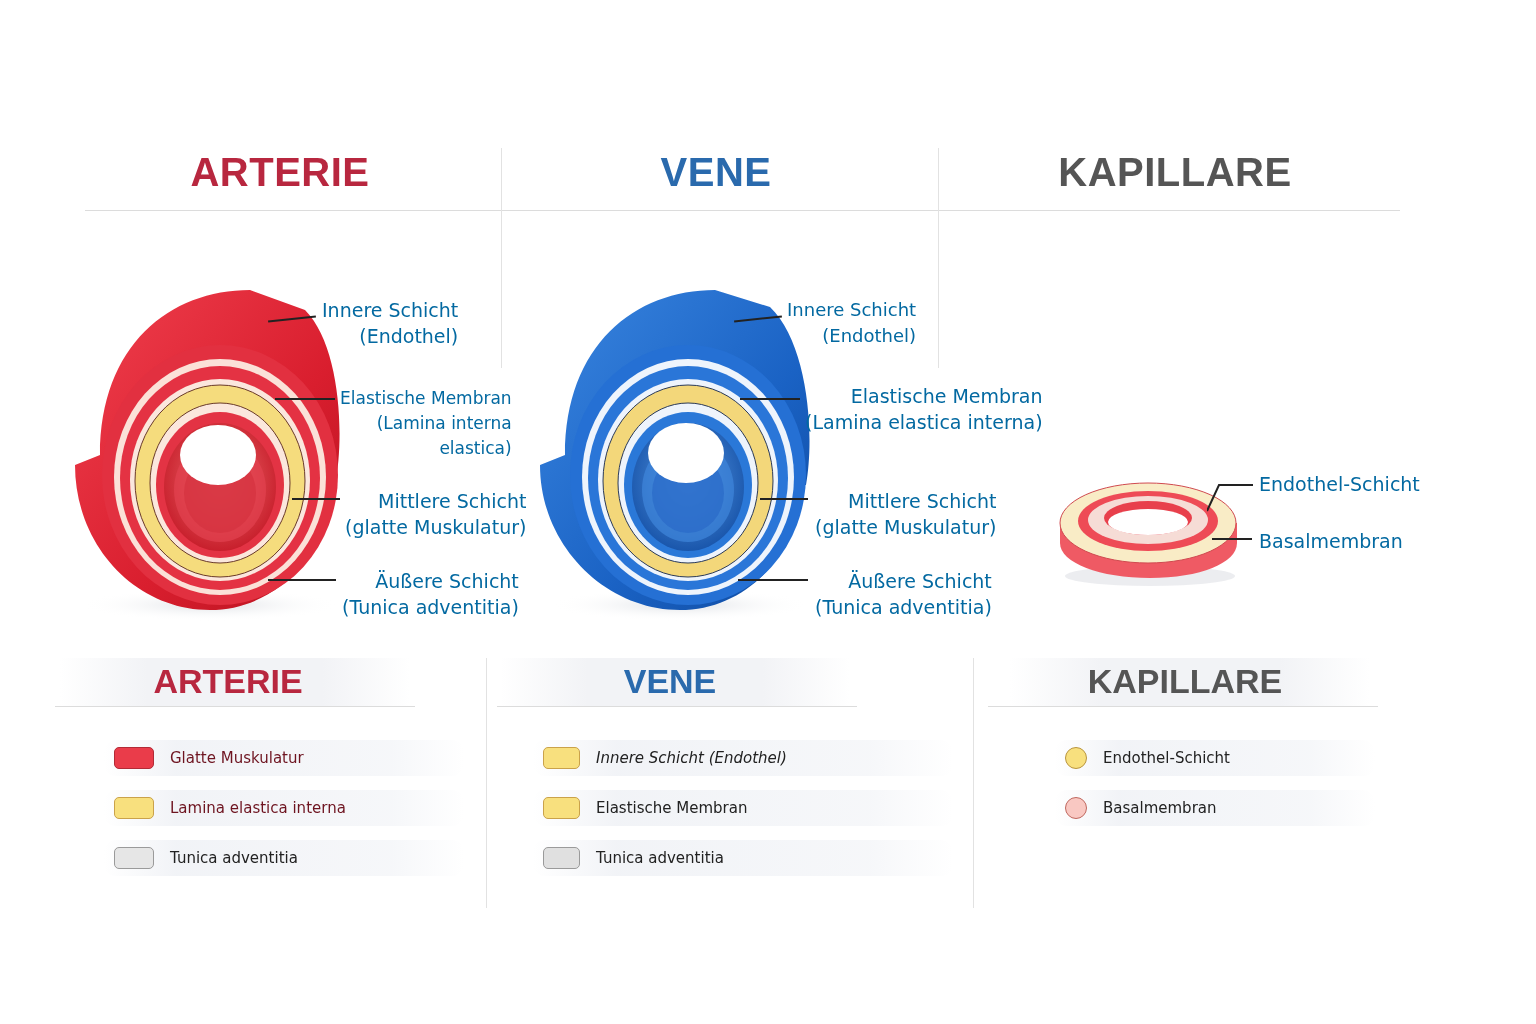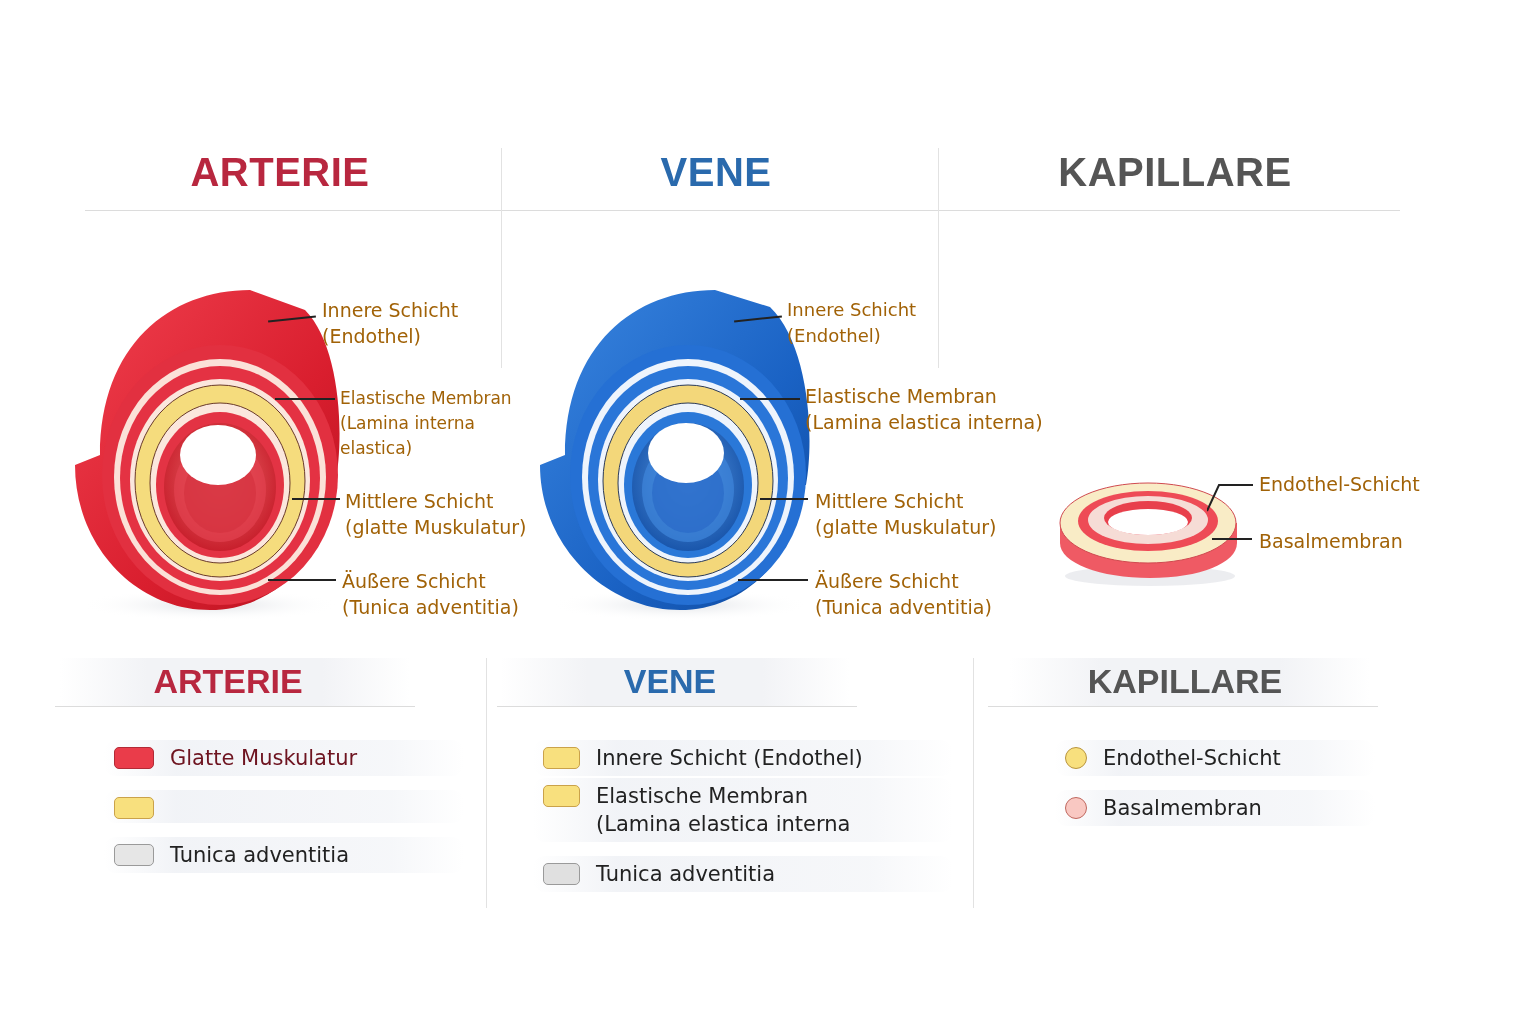--- a/index.html
+++ b/index.html
@@ -11,7 +11,7 @@
     .head { font-family: "Liberation Sans", sans-serif; font-weight: bold; font-size: 40px; text-align: center; letter-spacing: 0.5px; }
     .hline { height: 1px; background: #dcdcdc; }
     .vline { width: 1px; background: #e2e2e2; }
-    .lbl { font-size: 19px; line-height: 26px; color: #a16207; white-space: nowrap; }
+    .lbl { font-size: 19px; line-height: 26px; color: #0369a1; white-space: nowrap; text-align: right; }
     .lbl-sm { font-size: 17px; line-height: 25px; }
     .leader { height: 2px; background: #222; }
     .bhead { font-family: "Liberation Sans", sans-serif; font-weight: bold; font-size: 34px; text-align: center; }

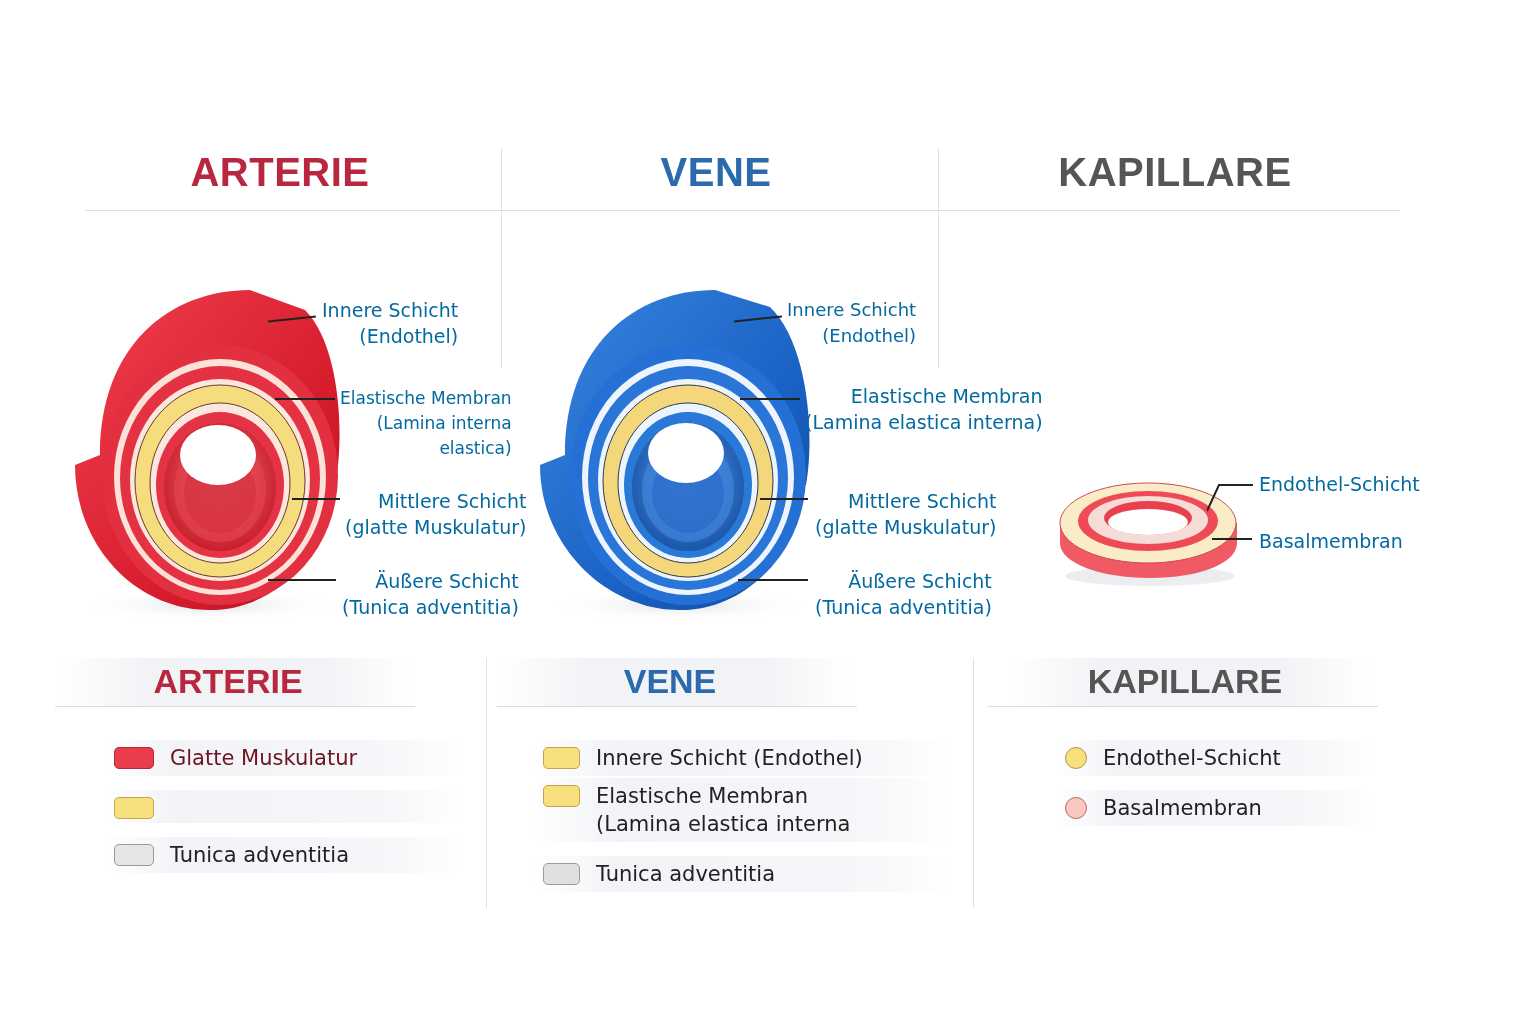--- a/index.html
+++ b/index.html
@@ -15,7 +15,7 @@
     .lbl-sm { font-size: 17px; line-height: 25px; }
     .leader { height: 2px; background: #222; }
     .bhead { font-family: "Liberation Sans", sans-serif; font-weight: bold; font-size: 34px; text-align: center; }
-    .legend-row { display: flex; align-items: flex-start; gap: 16px; font-size: 21px; line-height: 28px; padding: 4px 10px; border-radius: 12px;
+    .legend-row { display: flex; align-items: flex-start; gap: 16px; font-size: 15px; line-height: 28px; padding: 4px 10px; border-radius: 12px;
       background: linear-gradient(90deg, rgba(245,246,248,0) 0%, rgba(240,242,246,0.9) 20%, rgba(240,242,246,0.6) 80%, rgba(245,246,248,0) 100%); }
     .swatch { width: 40px; height: 22px; border-radius: 5px; flex: 0 0 auto; margin-top: 3px; box-sizing: border-box; }
     .dot { width: 22px; height: 22px; border-radius: 50%; flex: 0 0 auto; margin-top: 3px; box-sizing: border-box; }

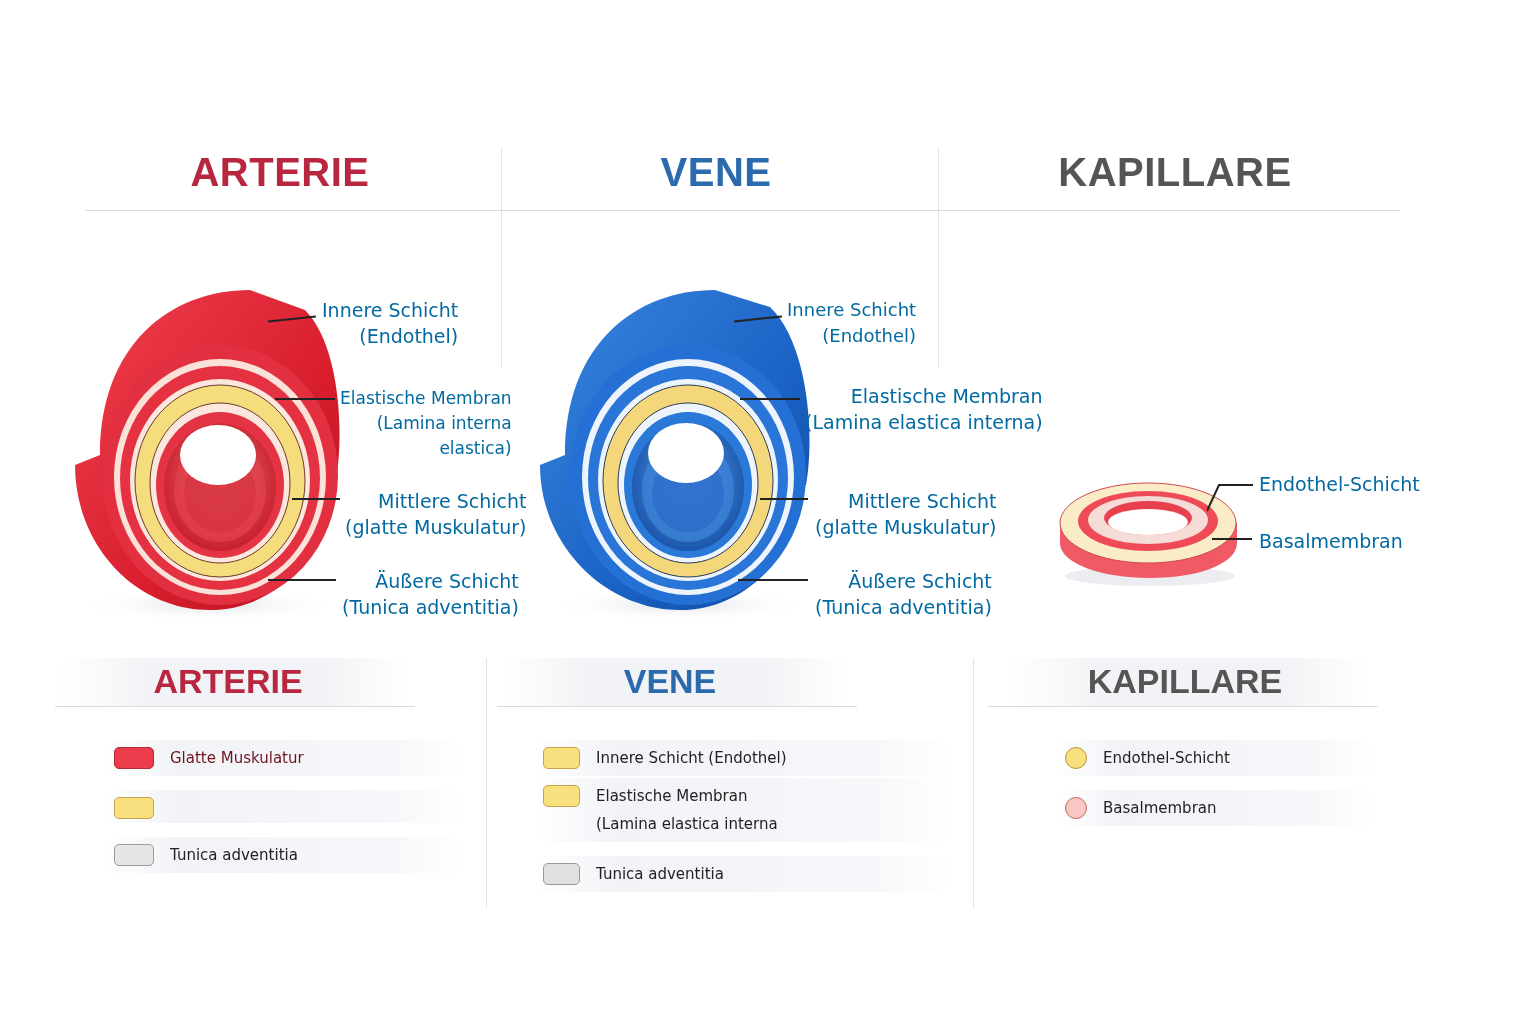--- a/index.html
+++ b/index.html
@@ -185,7 +185,7 @@
 <div class="abs hline" style="left:497px; top:706px; width:360px;"></div>
 
 <div class="abs" style="left:533px; top:740px; width:420px;">
-  <div class="legend-row" style="margin-bottom:2px;">
+  <div class="legend-row" style="margin-bottom:14px;font-style:italic;">
     <span class="swatch" style="width:37px; background:#f8e07e; border:1px solid #caa24a;"></span>
     <span>Innere Schicht (Endothel)</span>
   </div>

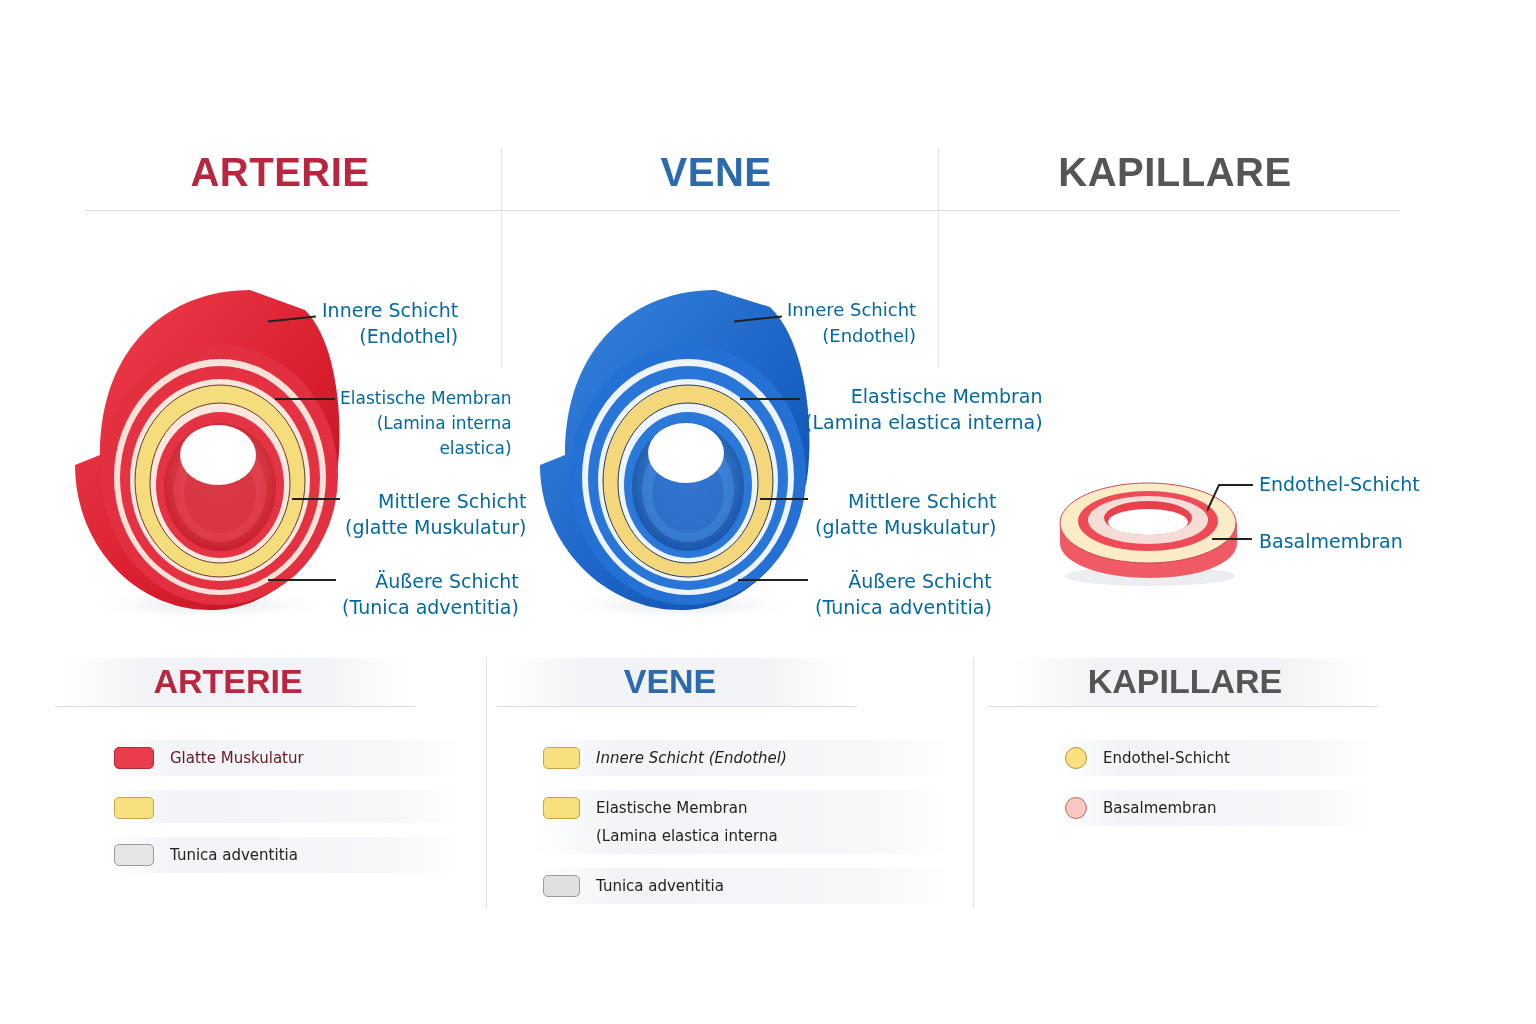--- a/index.html
+++ b/index.html
@@ -173,6 +173,7 @@
   </div>
   <div class="legend-row" style="margin-bottom:14px;">
     <span class="swatch" style="background:#f8e07e; border:1px solid #caa24a;"></span>
+    <span style="color:#6e1420;">Lamina elastica interna</span>
   </div>
   <div class="legend-row">
     <span class="swatch" style="background:#e6e6e6; border:1px solid #9a9a9a;"></span>

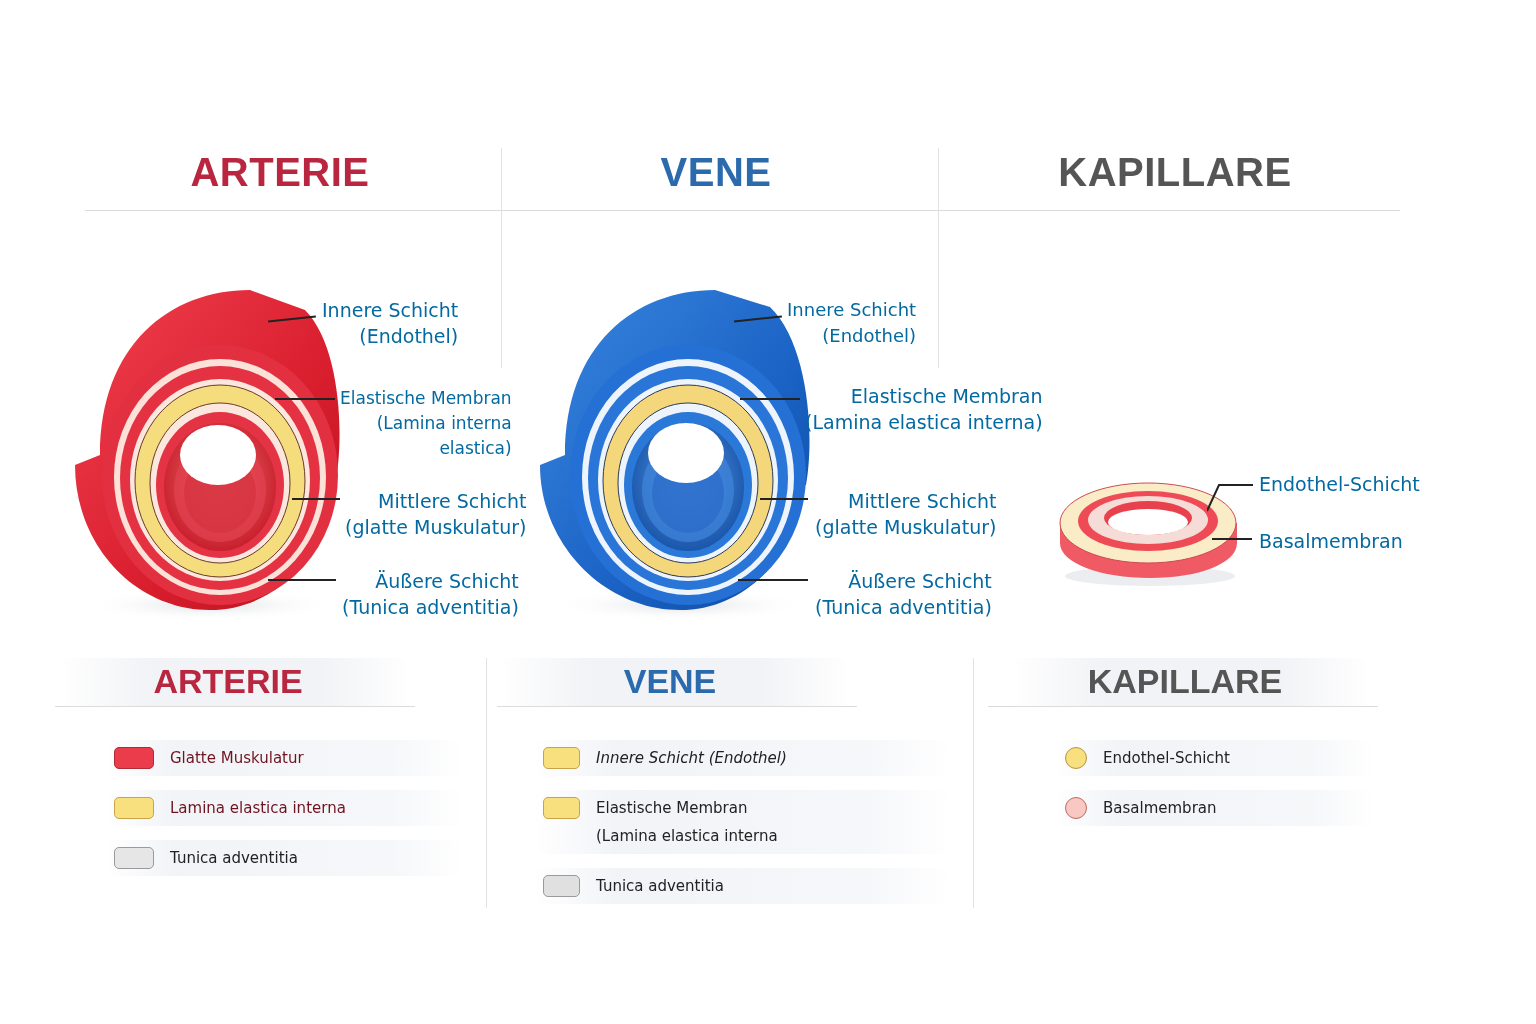--- a/index.html
+++ b/index.html
@@ -194,7 +194,6 @@
     <span class="swatch" style="width:37px; background:#f8e07e; border:1px solid #caa24a;"></span>
     <span>
       <span style="display:block;">Elastische Membran</span>
-      <span style="display:block;">(Lamina elastica interna</span>
     </span>
   </div>
   <div class="legend-row">

